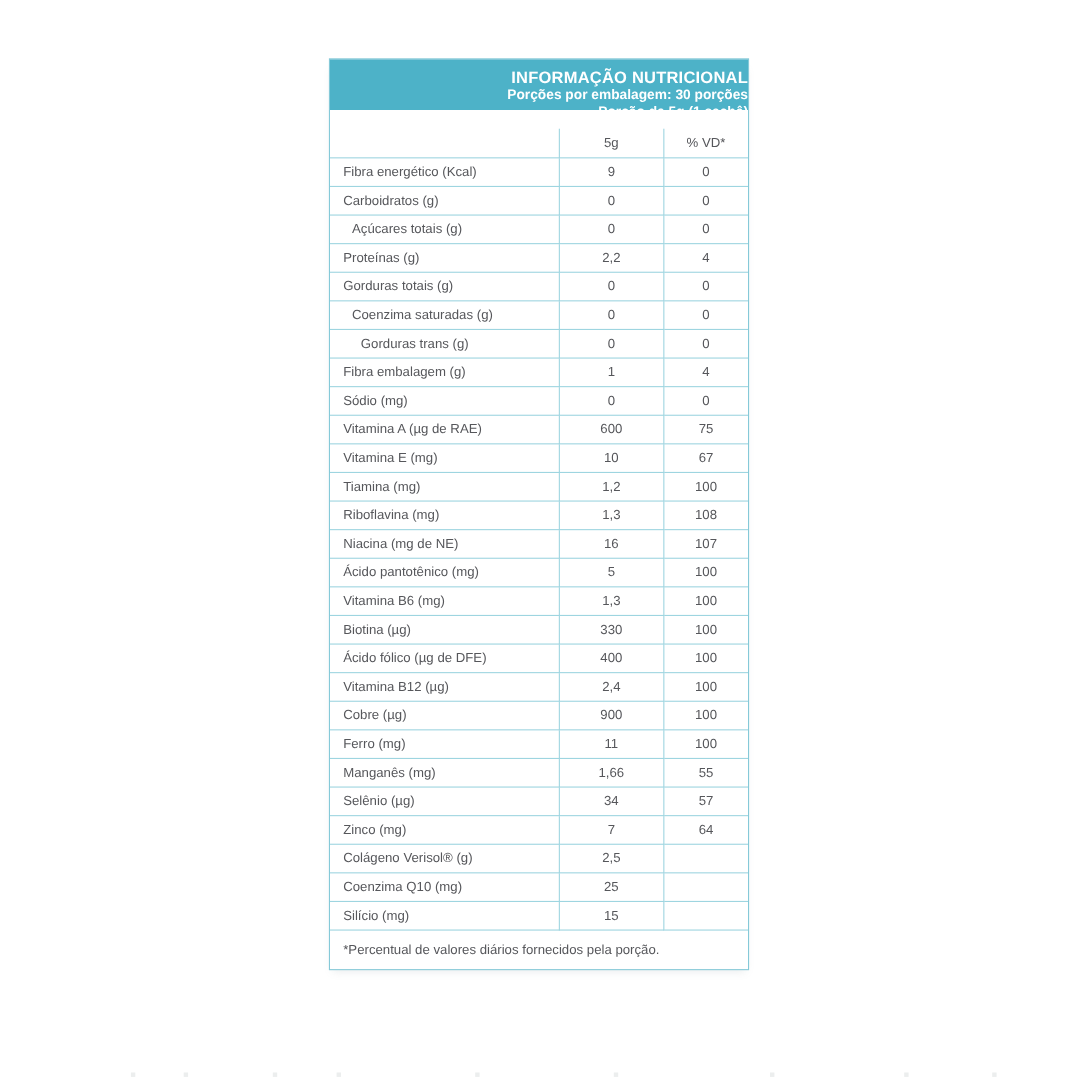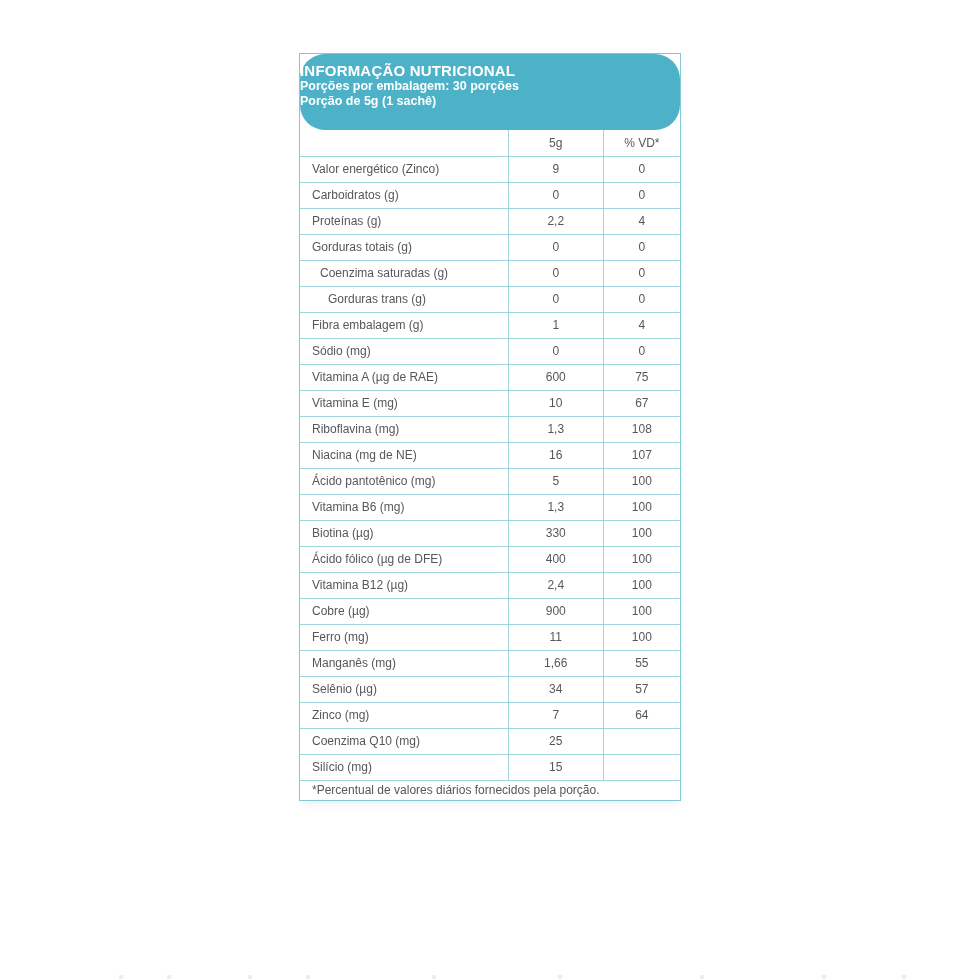--- a/index.html
+++ b/index.html
@@ -25,10 +25,9 @@
   .nutri-head{
     background:var(--header-bg);
     color:var(--header-text);
-    height:76px;
-    text-align:left;
+    height:46px;
+    text-align:right;
     padding-top:8px;
-    border-radius:25px;
   }
   .nutri-head .title{
     font-size:15px; font-weight:bold; letter-spacing:.2px; line-height:17px;

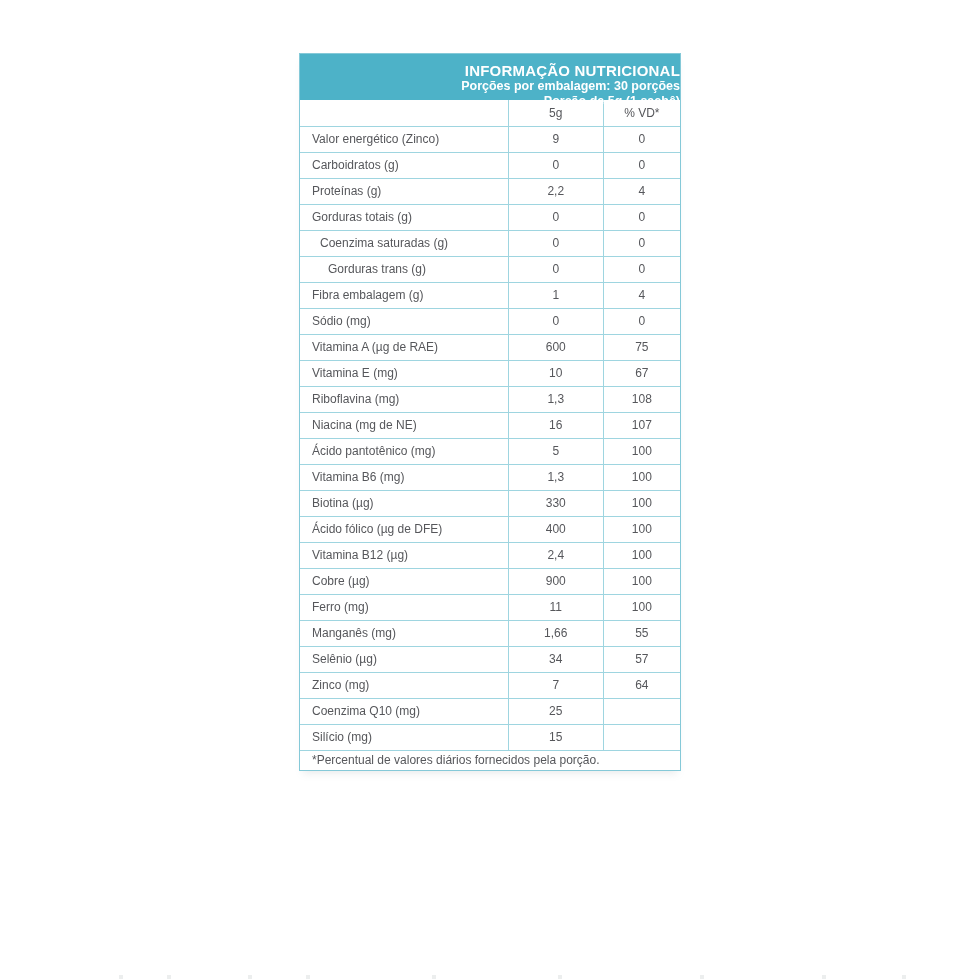--- a/index.html
+++ b/index.html
@@ -39,6 +39,7 @@
     width:100%;
     border-collapse:collapse;
     table-layout:fixed;
+    margin-top:17px;
   }
   table.grid th, table.grid td{
     border:1px solid var(--grid);

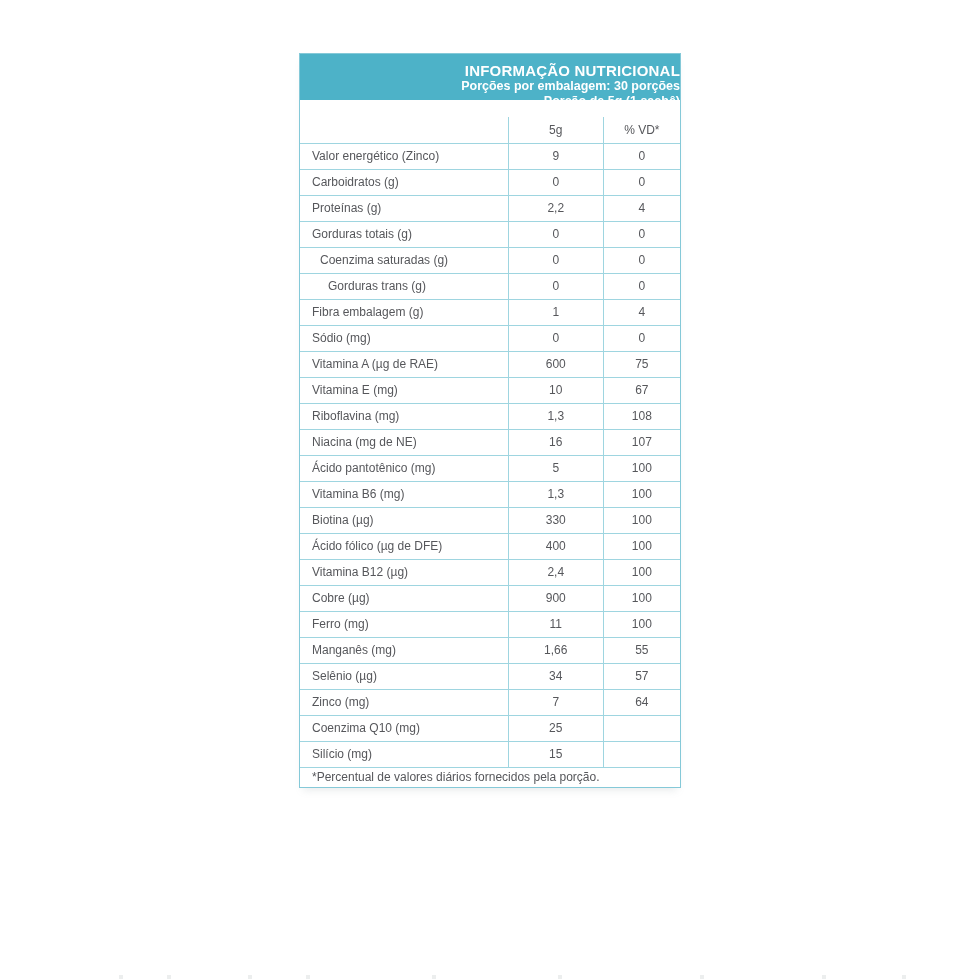--- a/index.html
+++ b/index.html
@@ -95,7 +95,7 @@
     </thead>
     <tbody>
         <tr>
-          <td class="lbl indent-0">Valor energético (Zinco)</td>
+          <td class="lbl indent-0">Fibra energético (Kcal)</td>
           <td class="val">9</td>
           <td class="vd">0</td>
         </tr>

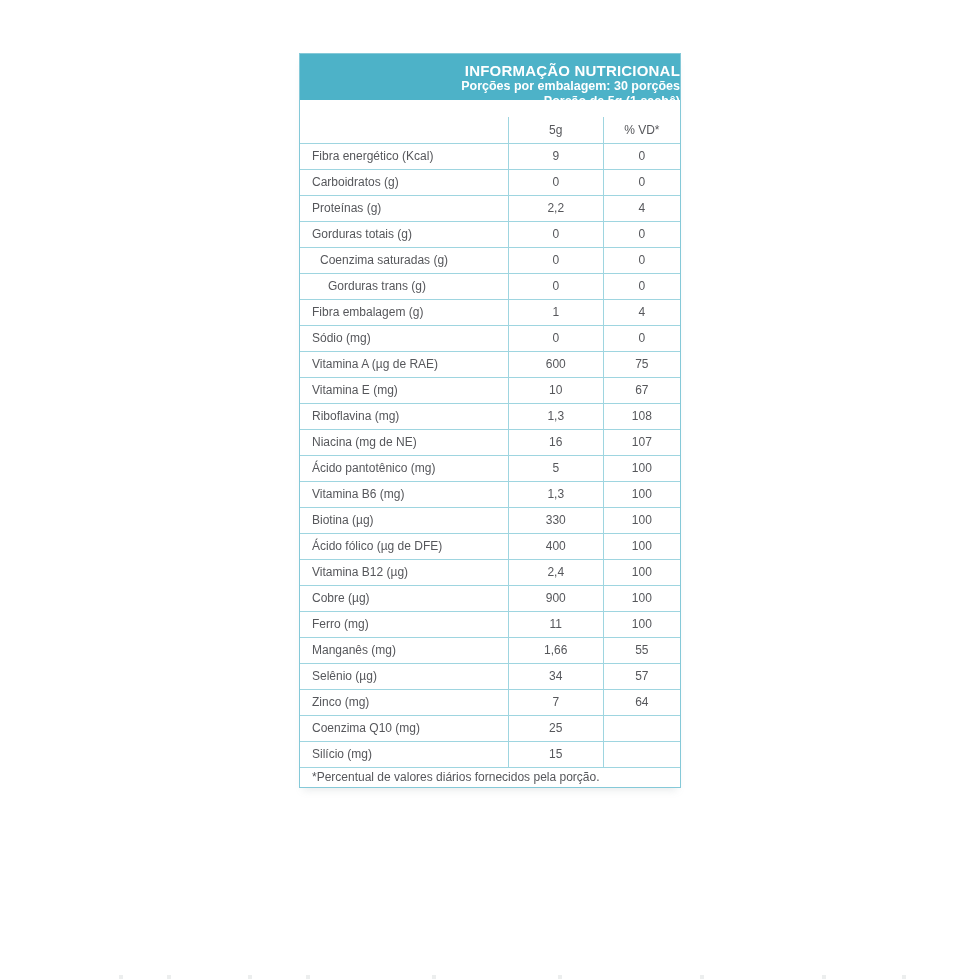--- a/index.html
+++ b/index.html
@@ -105,6 +105,11 @@
           <td class="vd">0</td>
         </tr>
         <tr>
+          <td class="lbl indent-1">Açúcares totais (g)</td>
+          <td class="val">0</td>
+          <td class="vd">0</td>
+        </tr>
+        <tr>
           <td class="lbl indent-0">Proteínas (g)</td>
           <td class="val">2,2</td>
           <td class="vd">4</td>

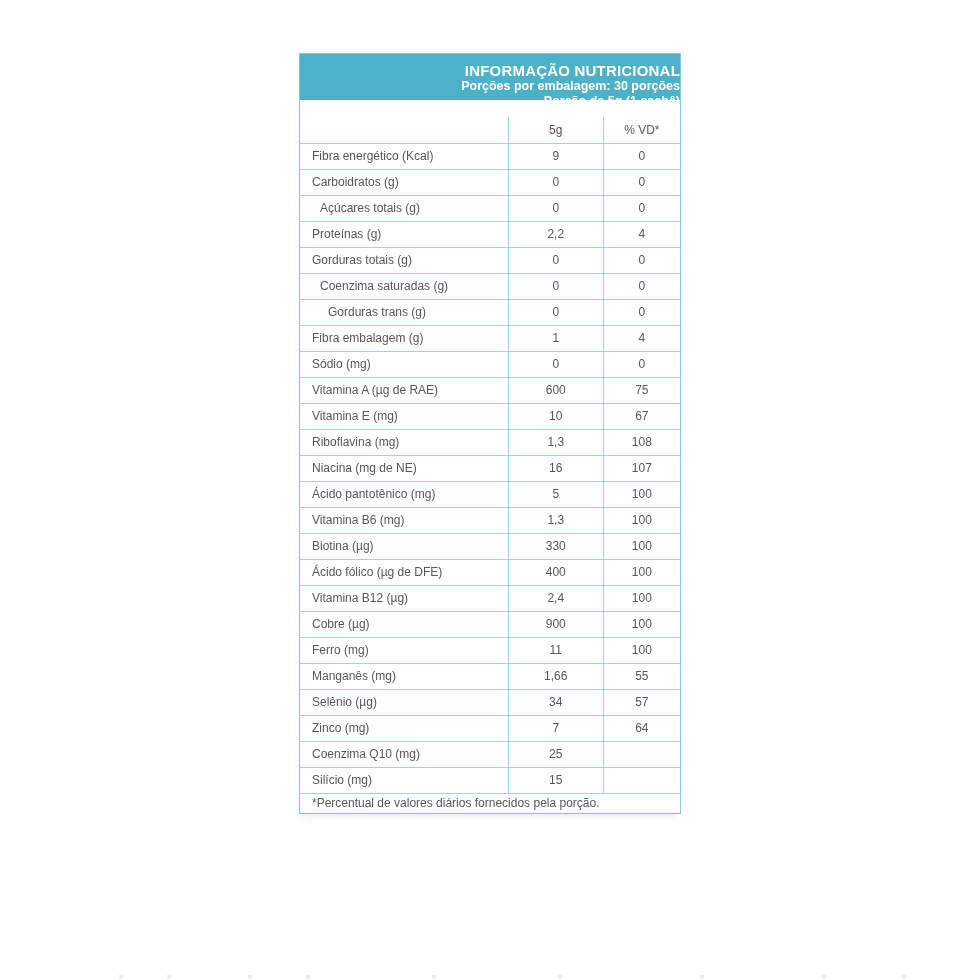--- a/index.html
+++ b/index.html
@@ -150,6 +150,11 @@
           <td class="vd">67</td>
         </tr>
         <tr>
+          <td class="lbl indent-0">Tiamina (mg)</td>
+          <td class="val">1,2</td>
+          <td class="vd">100</td>
+        </tr>
+        <tr>
           <td class="lbl indent-0">Riboflavina (mg)</td>
           <td class="val">1,3</td>
           <td class="vd">108</td>

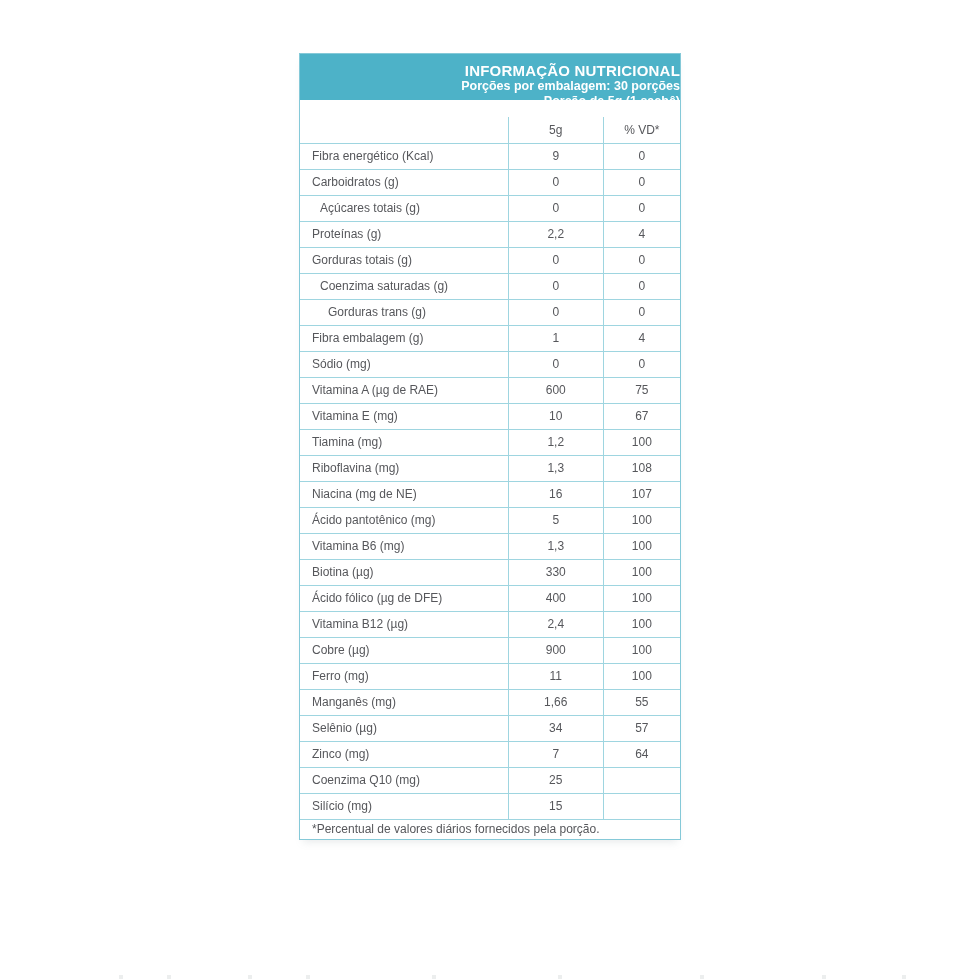--- a/index.html
+++ b/index.html
@@ -215,6 +215,11 @@
           <td class="vd">64</td>
         </tr>
         <tr>
+          <td class="lbl indent-0">Colágeno Verisol® (g)</td>
+          <td class="val">2,5</td>
+          <td class="vd"></td>
+        </tr>
+        <tr>
           <td class="lbl indent-0">Coenzima Q10 (mg)</td>
           <td class="val">25</td>
           <td class="vd"></td>

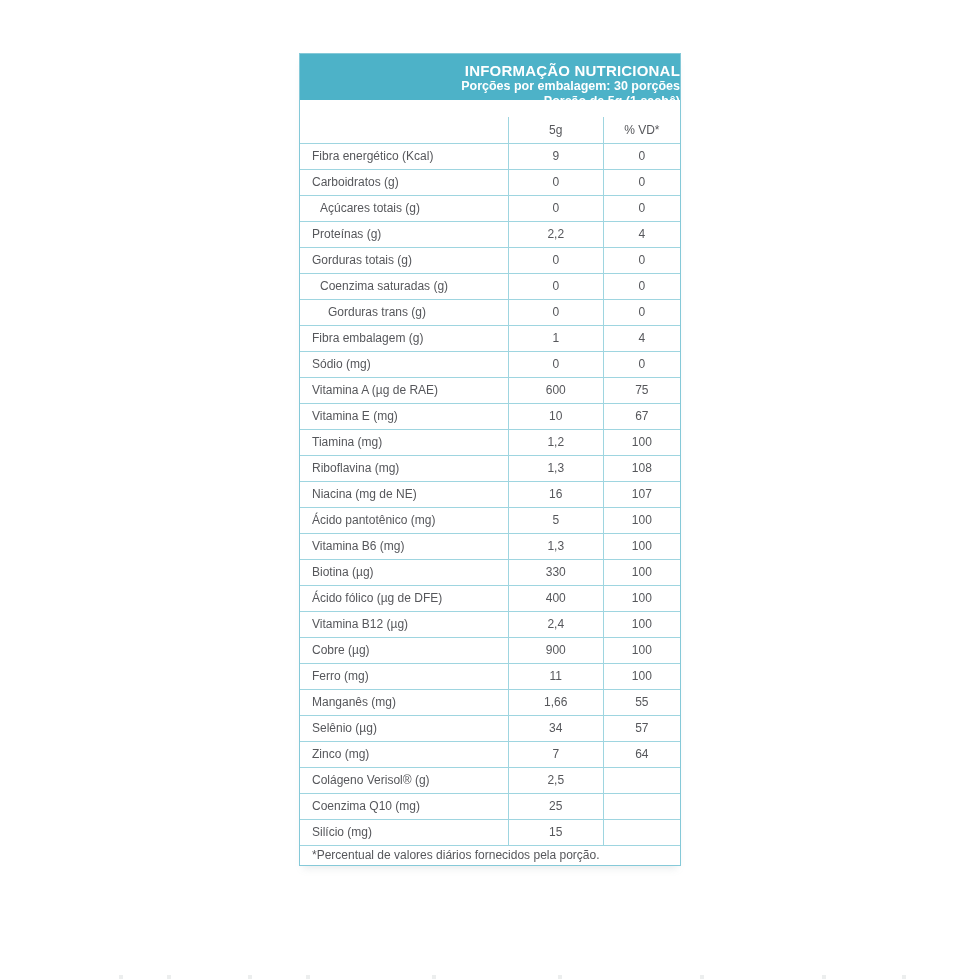--- a/index.html
+++ b/index.html
@@ -62,7 +62,7 @@
   td.lbl.indent-2{ padding-left:28px; }
   td.val, td.vd{ text-align:center; }
   table.grid tfoot td{
-    height:20px; text-align:left; padding-left:12px;
+    height:36px; text-align:left; padding-left:12px;
   }
   
   .bottom-strip{ position:absolute; left:0; top:974px; width:980px; height:6px; }

